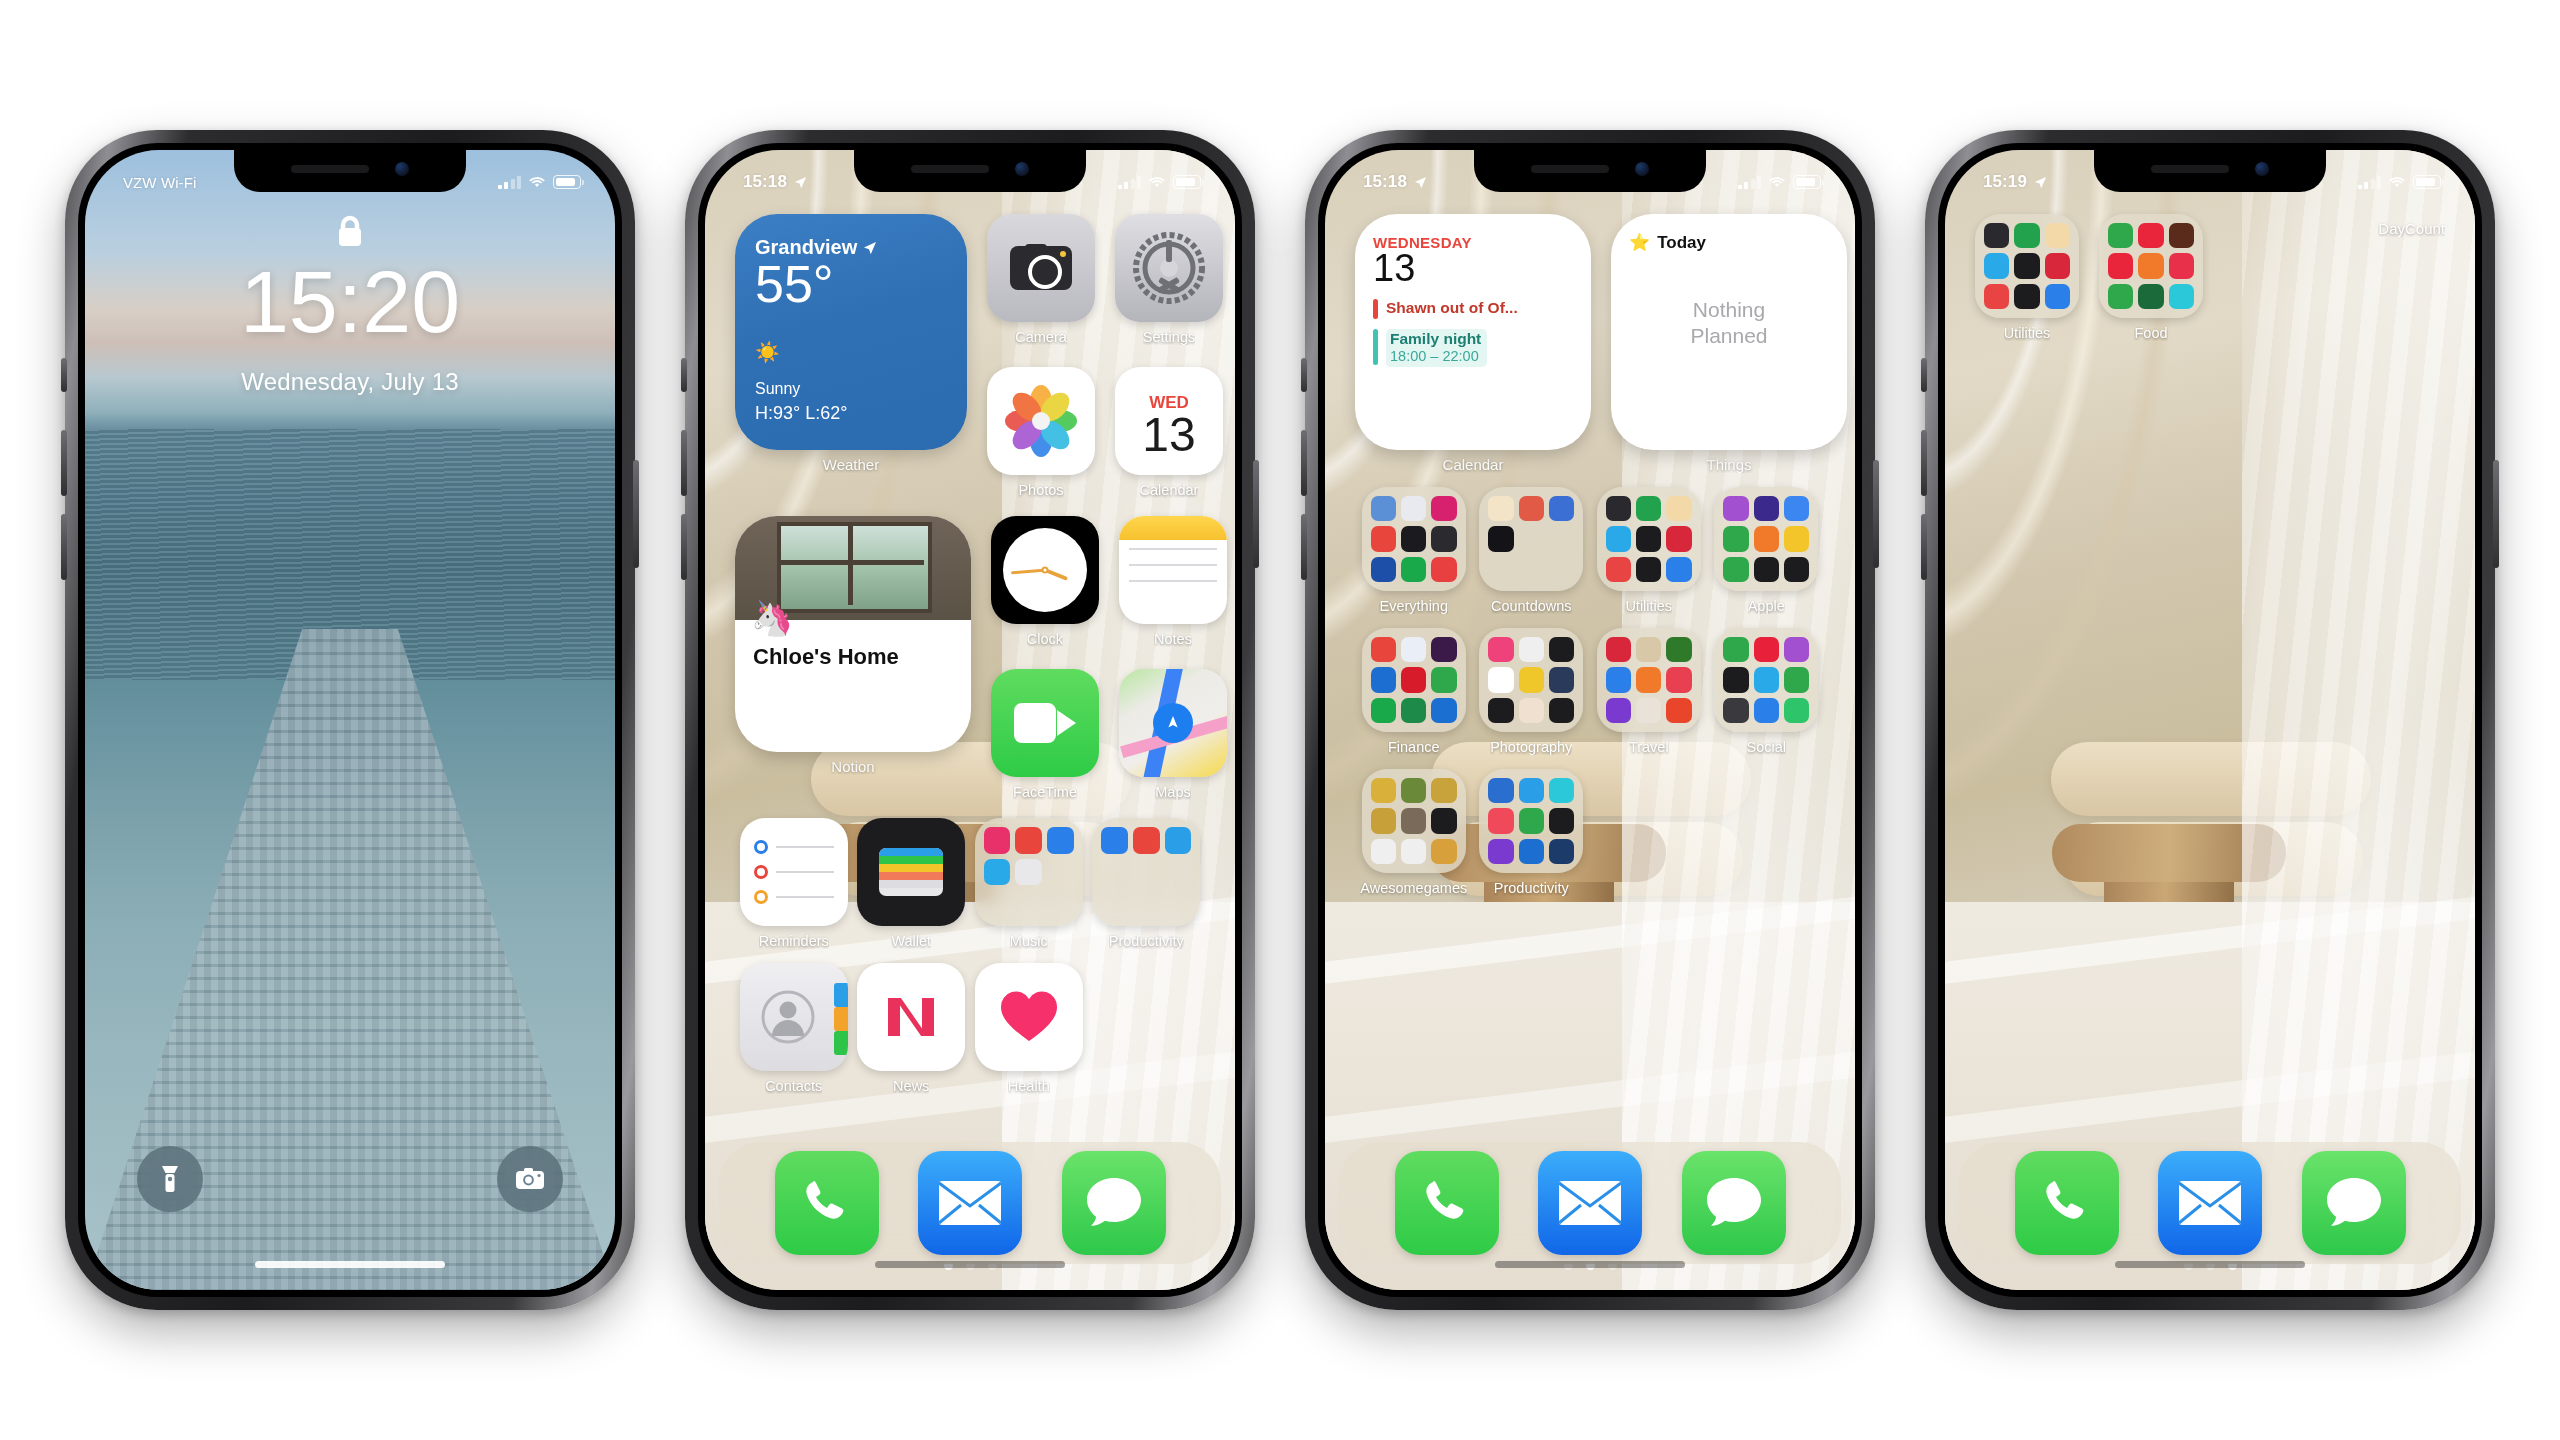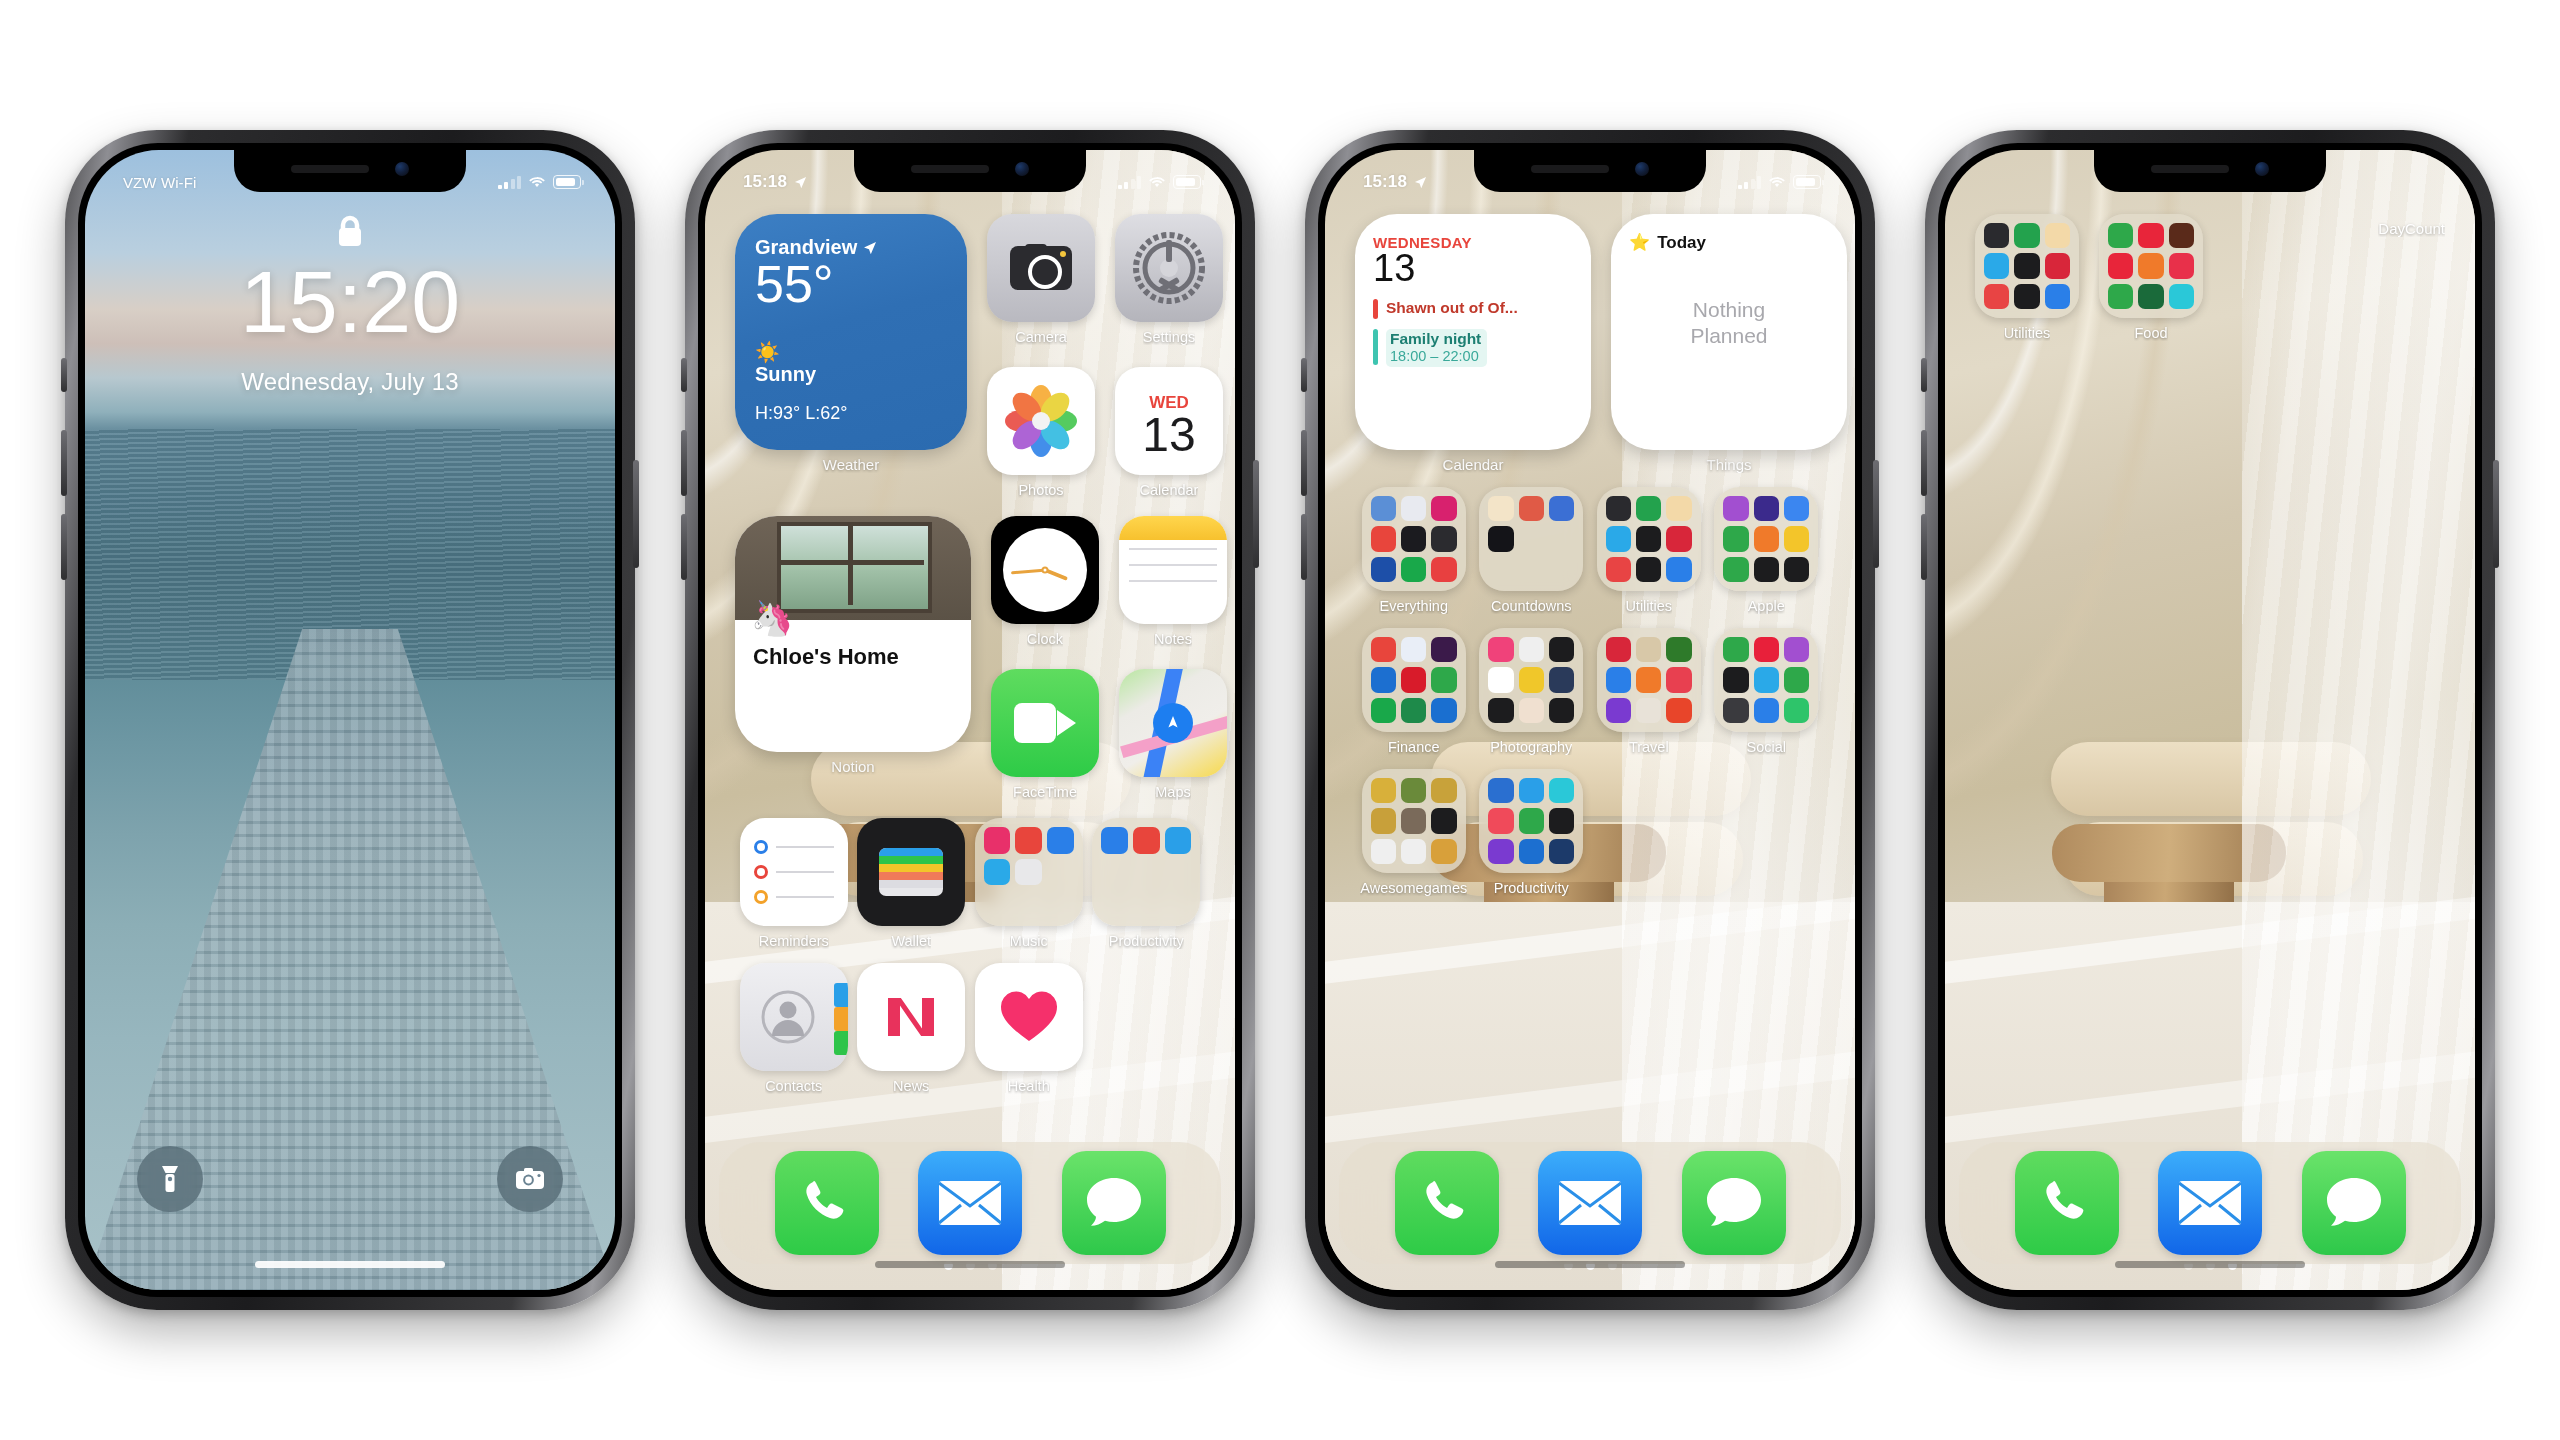--- a/index.html
+++ b/index.html
@@ -1087,6 +1087,30 @@
           <div class="cam"></div>
         </div>
 
+        <div class="statusbar">
+          <div class="sb-left">
+            <span>15:19</span>
+            <svg class="loc-arrow" viewBox="0 0 14 14">
+                <path d="M13 1L1 6.4l5 1.8 1.8 5z" fill="#fff"></path>
+              </svg>
+          </div>
+          <div class="sb-right">
+            <span class="sig-bars">
+                <i></i>
+                <i></i>
+                <i></i>
+                <i></i>
+              </span>
+            <svg class="wifi-ic" viewBox="0 0 24 18">
+              <path d="M12 15.5l2.8-3.2a4 4 0 0 0-5.6 0z" fill="#fff"></path>
+              <path d="M12 9a8 8 0 0 1 5.4 2.1l1.6-1.8A10.5 10.5 0 0 0 12 6.4a10.5 10.5 0 0 0-7 2.9l1.6 1.8A8 8 0 0 1 12 9z" fill="#fff"></path>
+              <path d="M12 2.5c-4 0-7.7 1.5-10.4 4l1.6 1.8A13 13 0 0 1 12 5a13 13 0 0 1 8.8 3.3l1.6-1.8A15.3 15.3 0 0 0 12 2.5z" fill="#fff"></path>
+            </svg>
+            <span class="battery">
+                <b></b>
+              </span>
+          </div>
+        </div>
 
         <div class="home-content">
           <div class="widget-row" style="gap:16px;align-items:flex-start;">

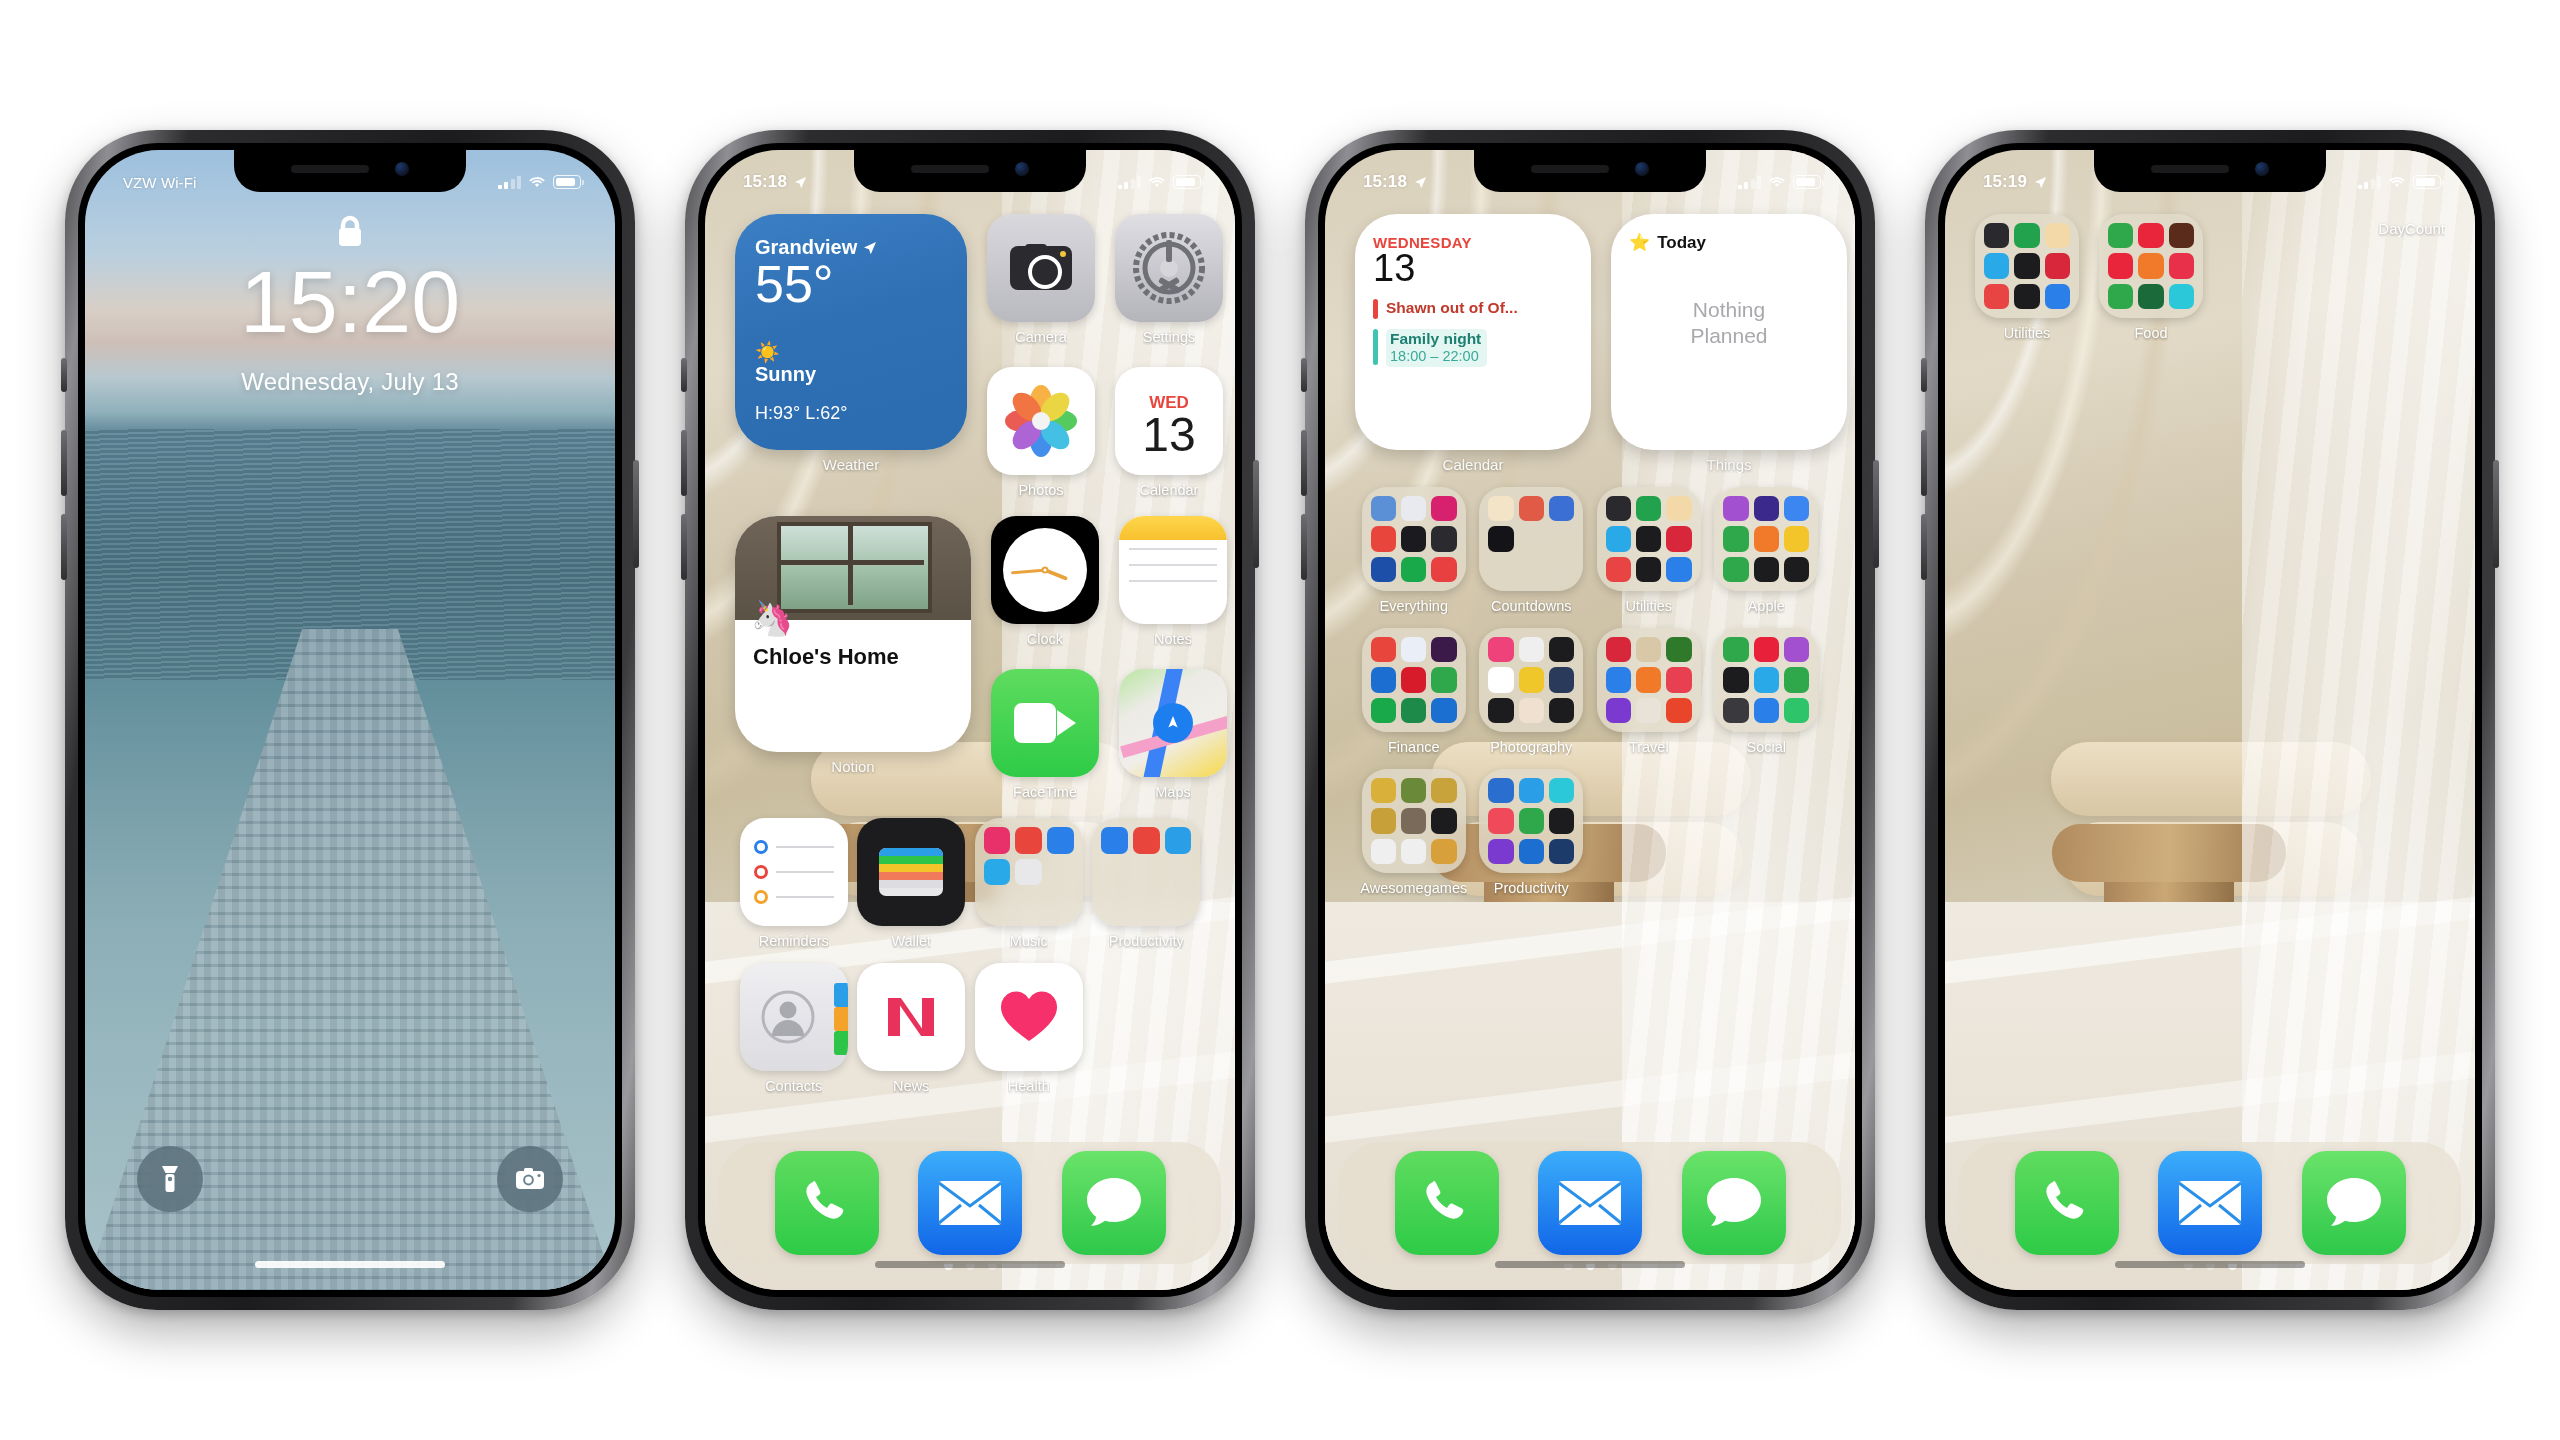--- a/index.html
+++ b/index.html
@@ -255,7 +255,7 @@
   }
   .w-weather .city { font-size: 20px; font-weight: 600; display:flex; align-items:center; gap:6px;}
   .w-weather .temp { font-size: 52px; font-weight: 300; line-height: 1.05; margin-top: -2px;}
-  .w-weather .cond { position:absolute; left:20px; bottom: 64px; font-size: 20px; font-weight:700; }
+  .w-weather .cond { position:absolute; left:20px; bottom: 52px; font-size: 16px; font-weight:400; }
   .w-weather .hl { position:absolute; left:20px; bottom: 26px; font-size: 18px; font-weight:500; }
   .w-weather .sun { position:absolute; left:20px; bottom: 86px; font-size: 20px; }
 

